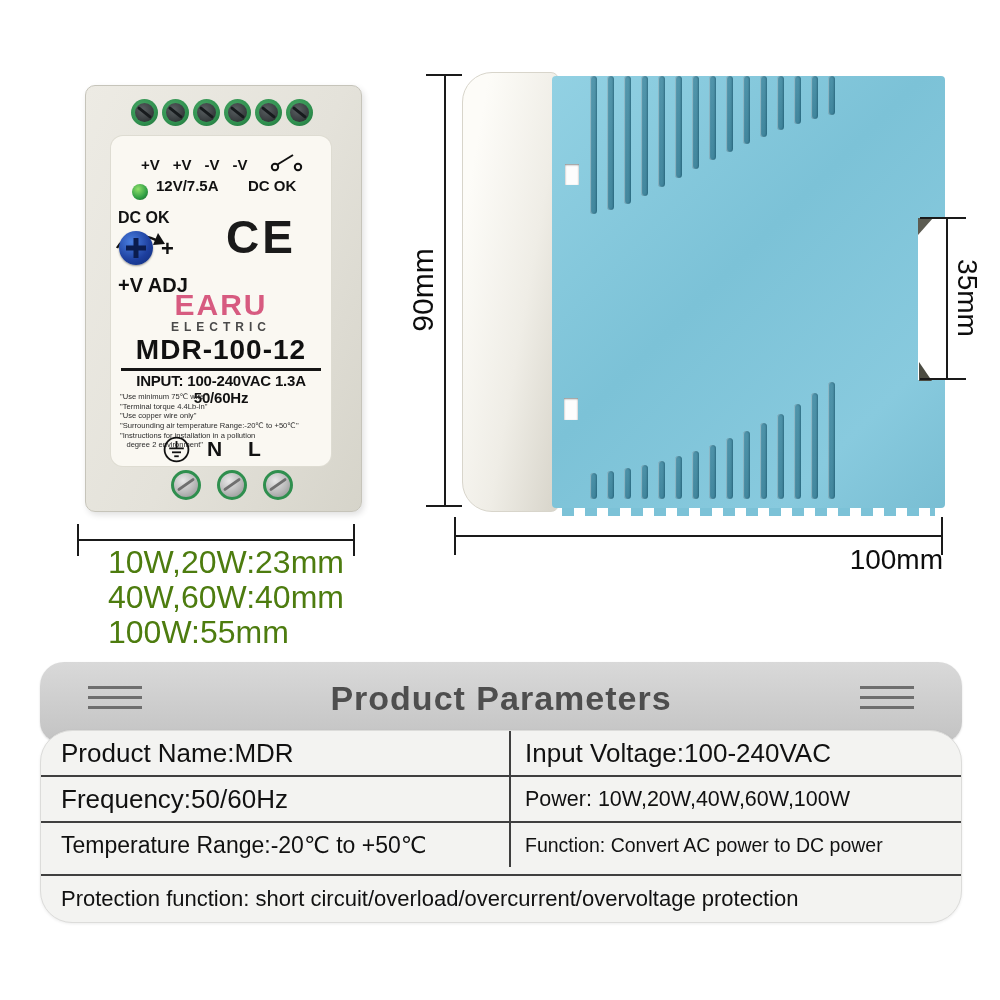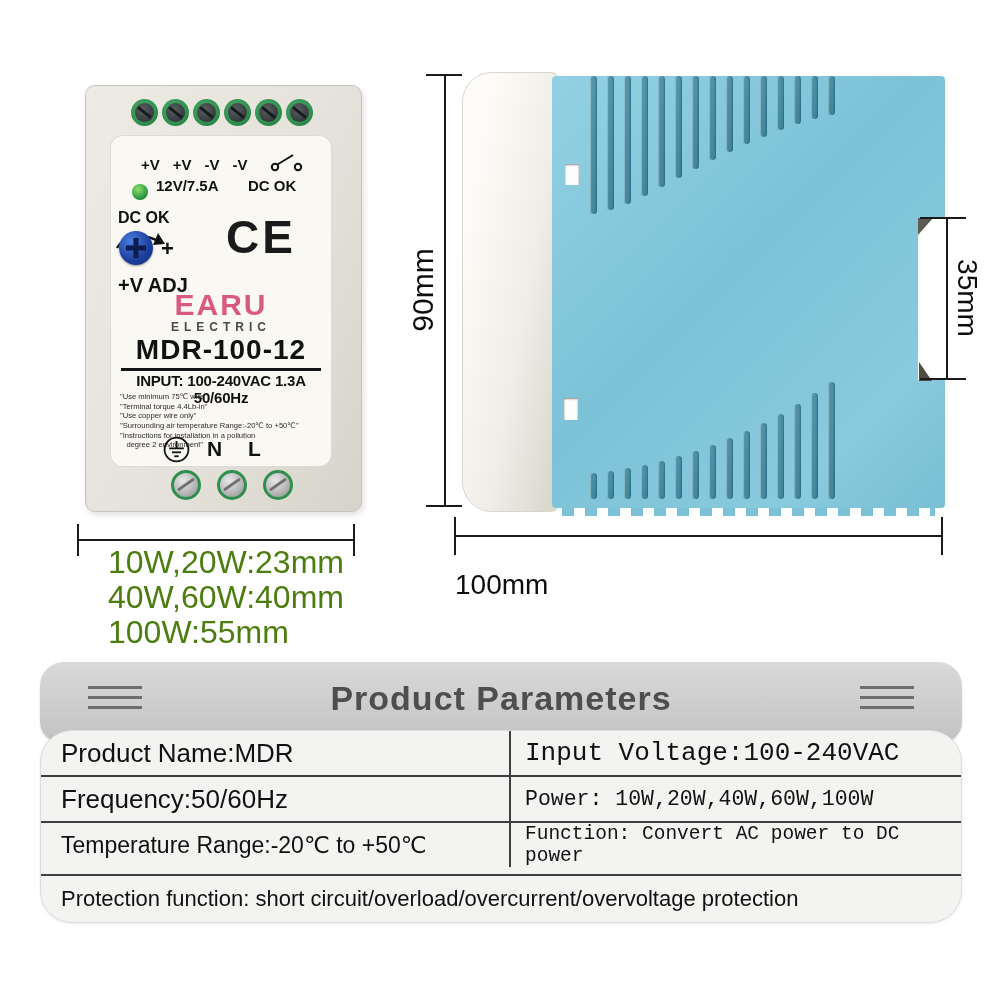--- a/index.html
+++ b/index.html
@@ -232,7 +232,7 @@
   <div class="abs dim" style="left:455px;top:535px;width:488px;height:2px;"></div>
   <div class="abs dim" style="left:454px;top:517px;width:2px;height:38px;"></div>
   <div class="abs dim" style="left:941px;top:517px;width:2px;height:38px;"></div>
-  <div class="abs dim-label" style="left:455px;top:544px;width:488px;text-align:left;margin-top:25px;">100mm</div>
+  <div class="abs dim-label" style="left:455px;top:544px;width:488px;text-align:right;">100mm</div>
 
   <div class="ptable">
     <div class="ptable-header">

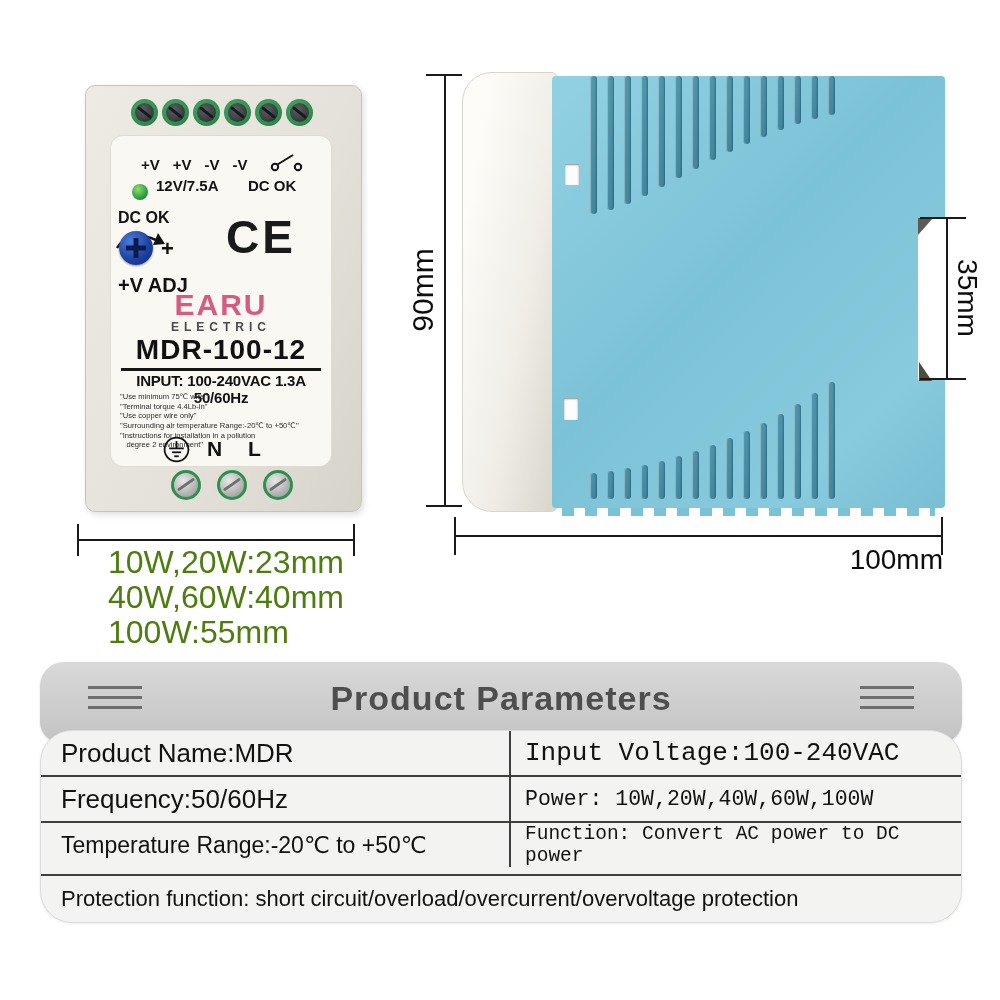--- a/index.html
+++ b/index.html
@@ -69,7 +69,7 @@
   .t-row{display:grid;grid-template-columns:468px 1fr;height:44px;}
   .t-row + .t-row, .t-footer{border-top:2px solid #3f3f3f;}
   .t-cell{display:flex;align-items:center;padding-left:20px;}
-  .t-cell.right{border-left:2px solid #3f3f3f;padding-left:14px;font-family:Liberation Mono, monospace;}
+  .t-cell.right{border-left:2px solid #3f3f3f;padding-left:14px;}
   .t-footer{height:46px;display:flex;align-items:center;padding-left:20px;font-size:22px;margin-top:7px;}
   .fs26{font-size:26px;} .fs25{font-size:25px;} .fs23{font-size:23px;} .fs22{font-size:21.5px;} .fs20{font-size:19.5px;}
 </style>

